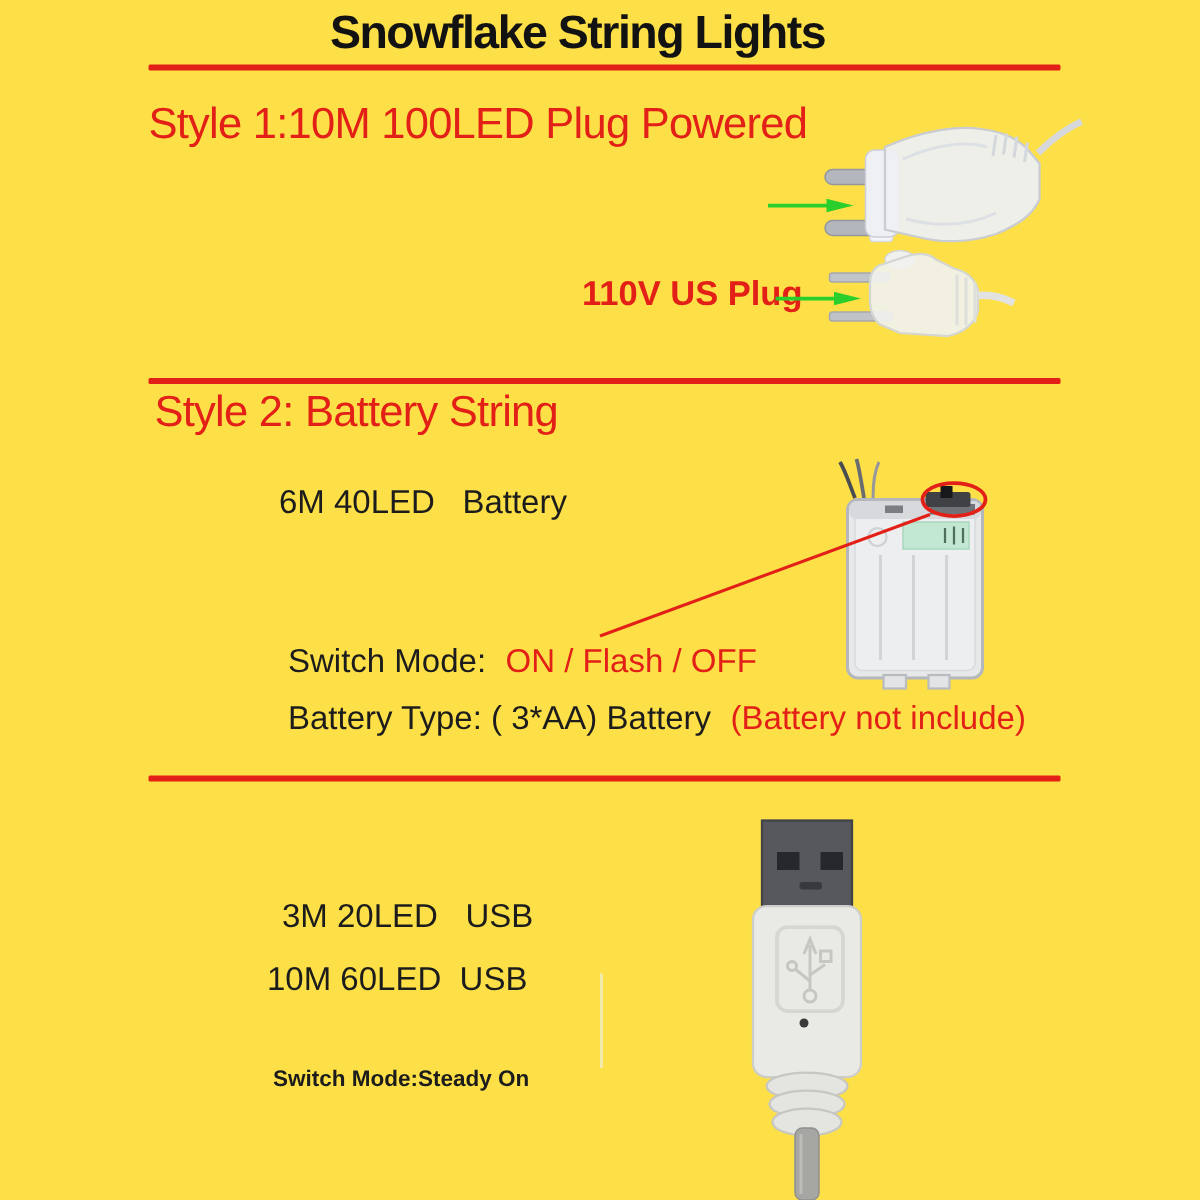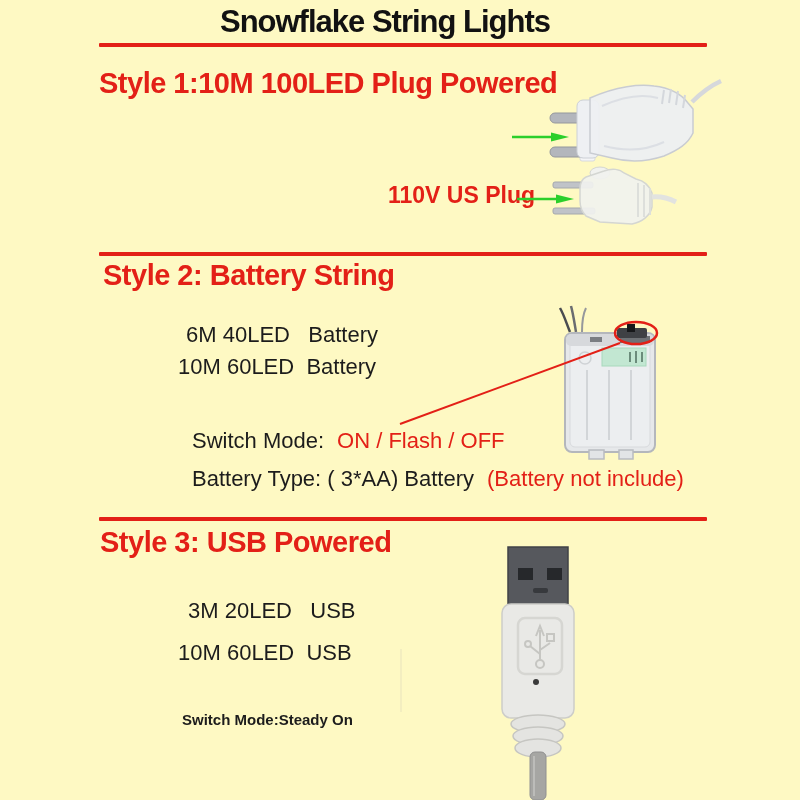--- a/index.html
+++ b/index.html
@@ -9,7 +9,7 @@
   }
   html,body{margin:0;padding:0;background:#ffffff;}
   .page{
-    position:relative;width:800px;height:800px;background:#fef9c3;overflow:hidden;
+    position:relative;width:800px;height:800px;background:#fde047;overflow:hidden;
     font-family:"Liberation Sans","DejaVu Sans",sans-serif;color:var(--ink);
   }
   .t-title{

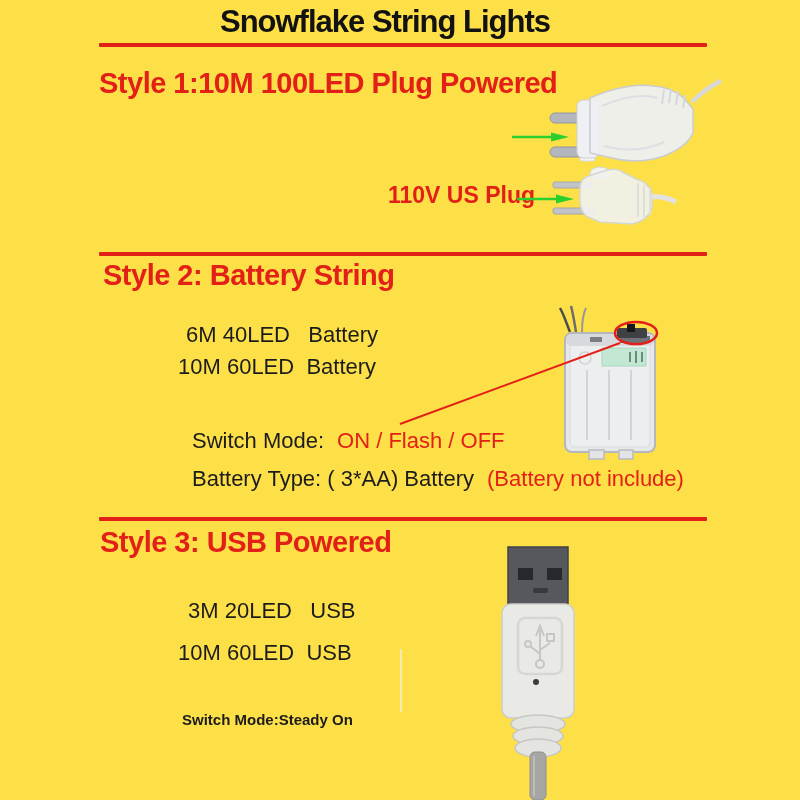--- a/index.html
+++ b/index.html
@@ -21,7 +21,7 @@
   #rule2{top:252px}
   #rule3{top:517px}
   .h-style{
-    position:absolute;font-size:29px;font-weight:bold;letter-spacing:-0.5px;
+    position:absolute;font-size:29px;font-weight:normal;letter-spacing:-0.5px;
     color:var(--red);white-space:pre;line-height:1.2;
   }
   #h-style1{left:99px;top:66px}

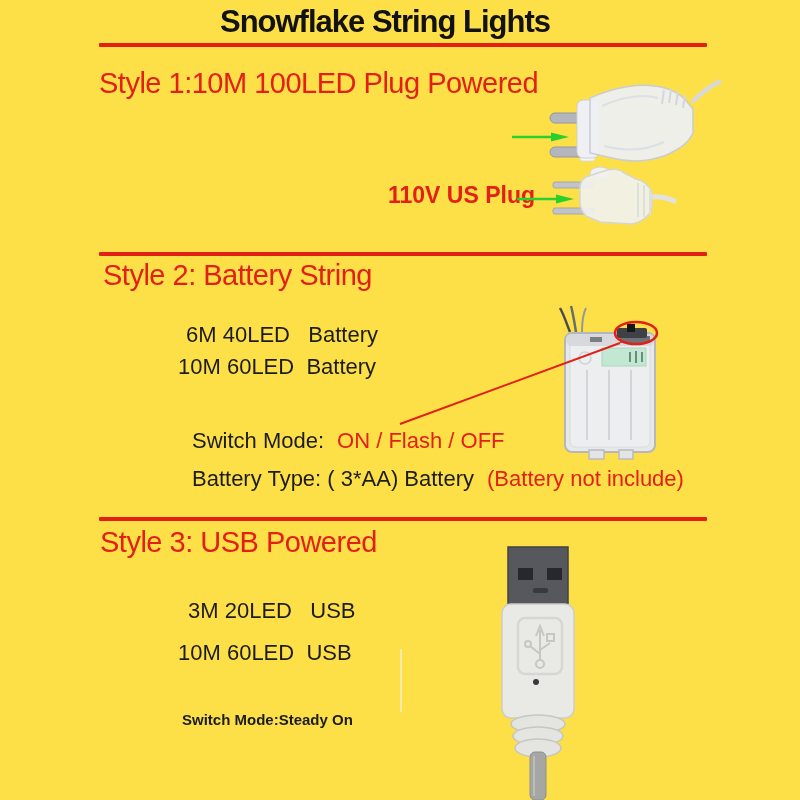--- a/index.html
+++ b/index.html
@@ -105,7 +105,6 @@
   <div class="h-style" id="h-style2">Style 2: Battery String</div>
 
   <div class="spec" id="s2-spec1">6M 40LED   Battery</div>
-  <div class="spec" id="s2-spec2">10M 60LED  Battery</div>
   <div class="spec" id="s2-switch"><span>Switch Mode:</span><span class="red-part">ON / Flash / OFF</span></div>
   <div class="spec" id="s2-batt"><span>Battery Type: ( 3*AA) Battery</span><span class="red-part">(Battery not include)</span></div>
 

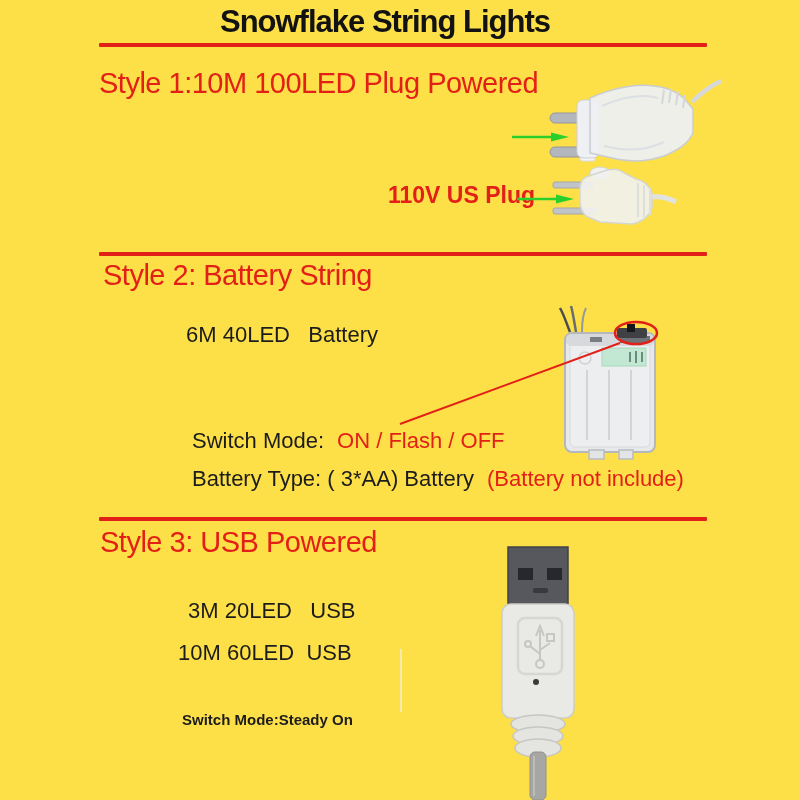--- a/index.html
+++ b/index.html
@@ -134,7 +134,6 @@
   </svg>
 
   <div class="rule" id="rule3"></div>
-  <div class="h-style" id="h-style3">Style 3: USB Powered</div>
 
   <div class="spec" id="s3-spec1">3M 20LED   USB</div>
   <div class="spec" id="s3-spec2">10M 60LED  USB</div>

